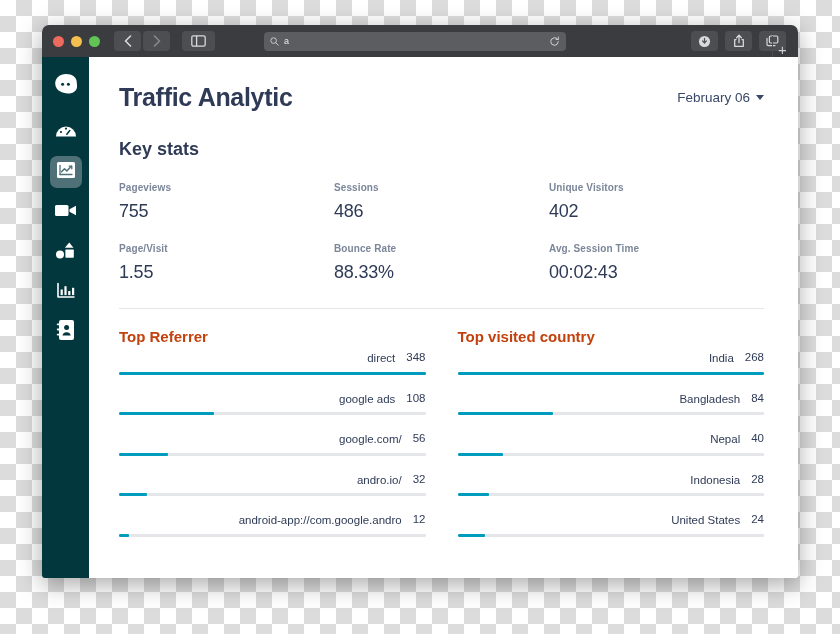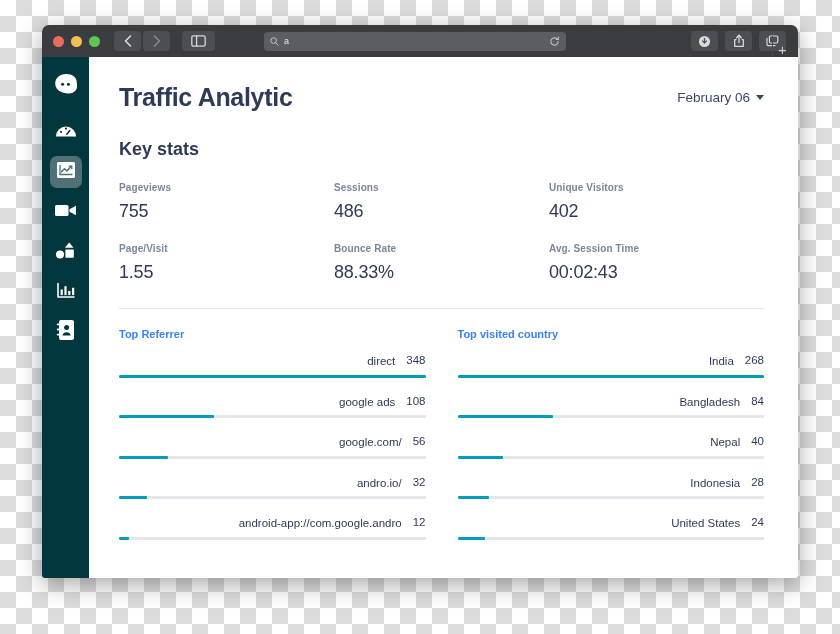--- a/index.html
+++ b/index.html
@@ -202,10 +202,10 @@
     margin-top: 19px;
   }
   .list-title {
-    font-size: 11px;
+    font-size: 15px;
     font-weight: bold;
-    color: #3b82f6;
-    margin-bottom: 14px;
+    color: #c2410c;
+    margin-bottom: 6px;
   }
   .row { margin-bottom: 17px; }
   .row-top {

